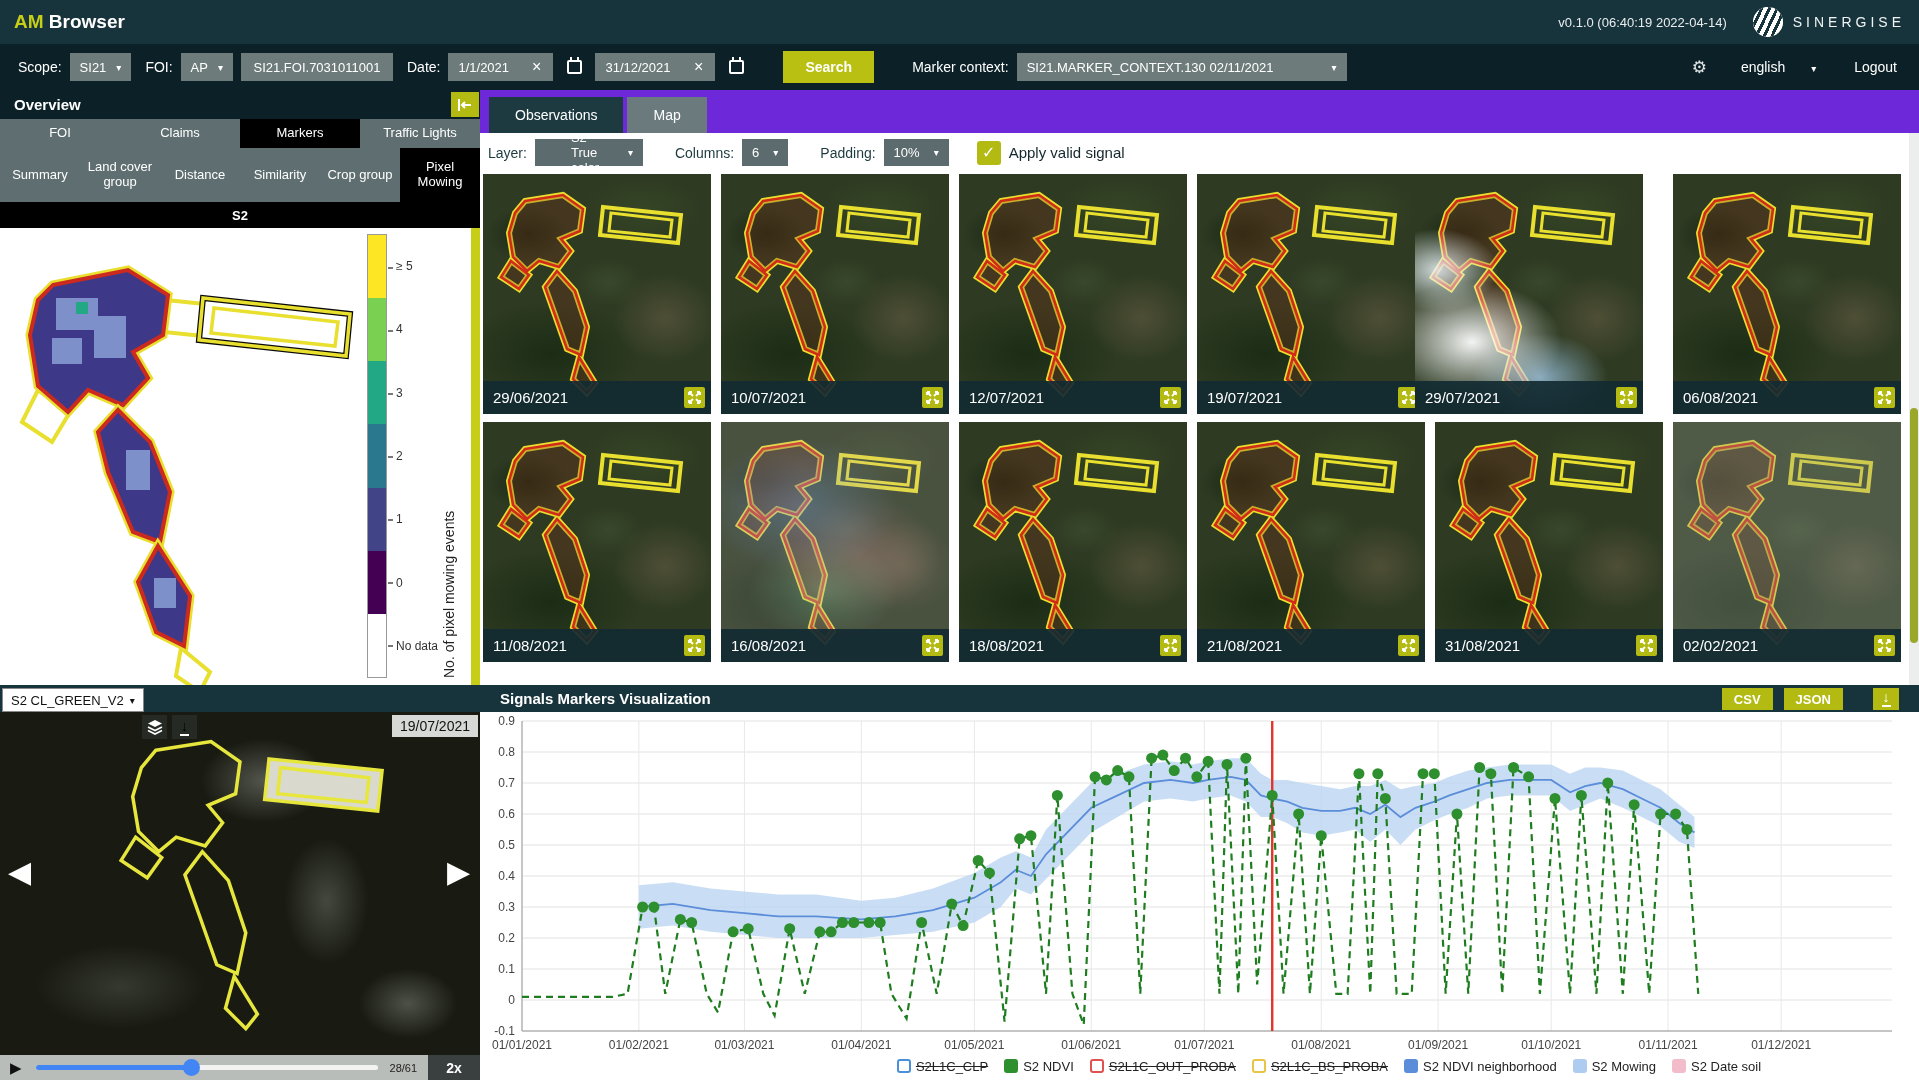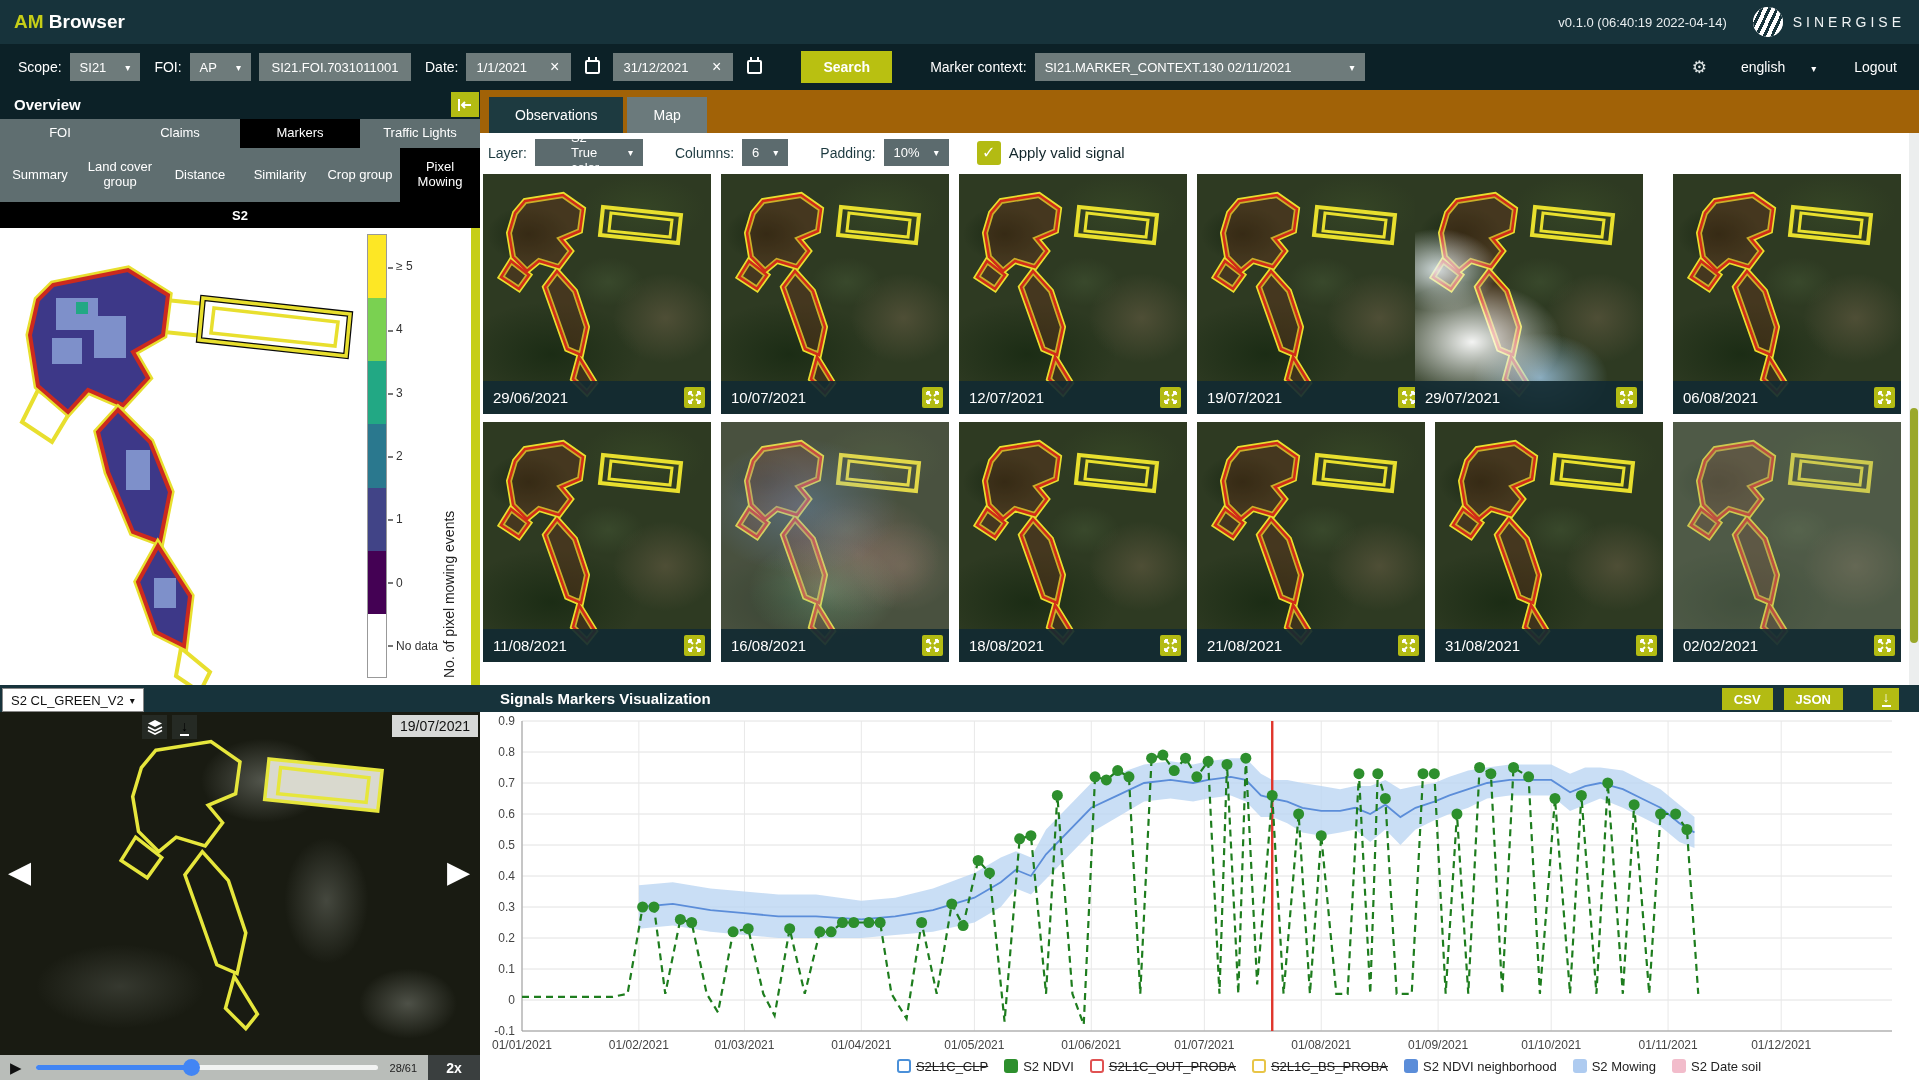--- a/index.html
+++ b/index.html
@@ -24,7 +24,7 @@
     display:flex; align-items:center; padding:0 12px; color:#fff; font-size:14px; gap:8px; }
   .sb-label { margin-left:6px; }
   .sb-select, .sb-field { background:#6e7b7b; color:#fff; height:28px; display:flex; align-items:center;
-    padding:0 10px; font-size:13px; gap:19px; border:none; }
+    padding:0 10px; font-size:13px; gap:10px; border:none; }
   .sb-select { cursor:pointer; }
   .chev { font-size:10px; color:#fff; }
   .clear-x { font-size:16px; cursor:pointer; padding:0 2px; }

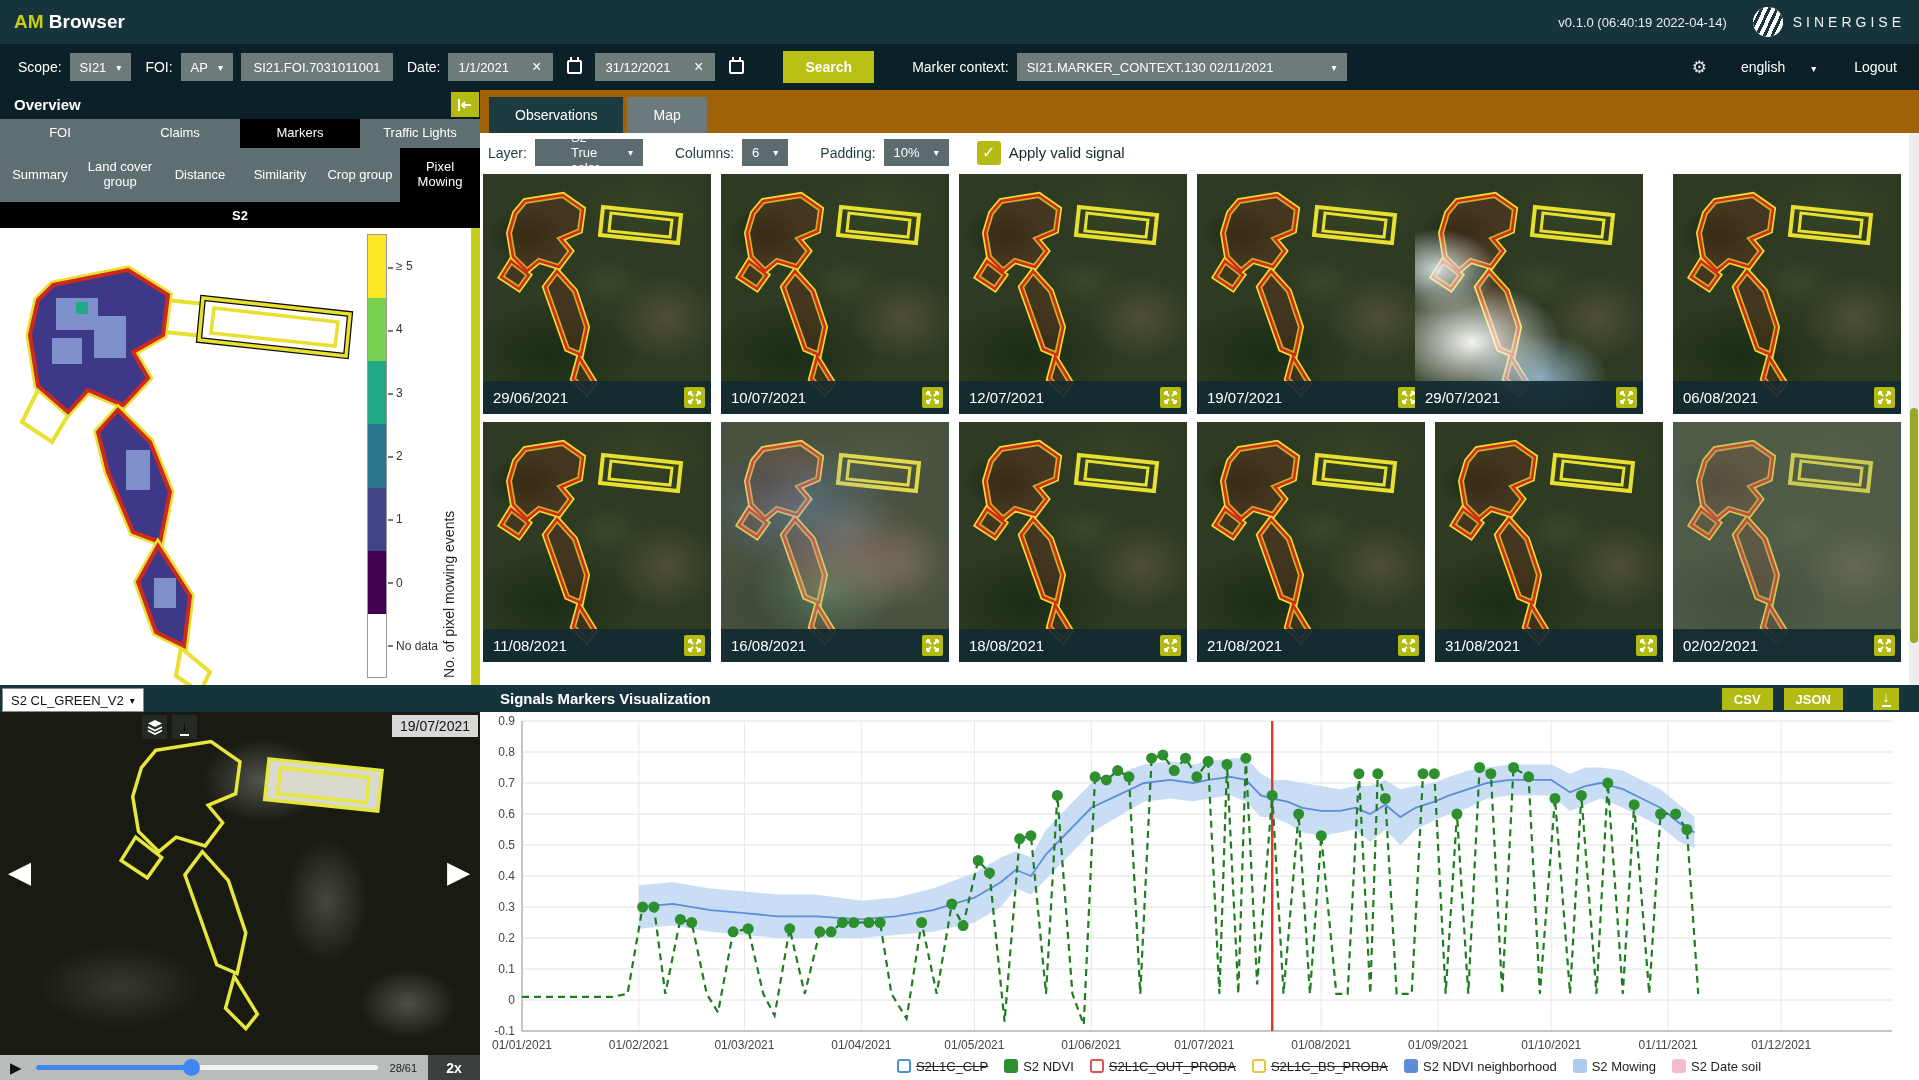--- a/index.html
+++ b/index.html
@@ -65,7 +65,7 @@
 
   
   .obs-panel { position:absolute; left:480px; top:90px; width:1439px; height:595px; background:#fff; }
-  .obs-tabbar { position:absolute; left:0; top:0; width:1439px; height:43px; background:#a16207;
+  .obs-tabbar { position:absolute; left:0; top:0; width:1439px; height:43px; background:#6d28d9;
     display:flex; align-items:flex-end; padding-left:9px; gap:4px; }
   .obs-tab { height:36px; display:flex; align-items:center; padding:0 26px; font-size:14px; color:#fff; cursor:pointer; }
   .obs-tab.active { background:#1d3a40; }

